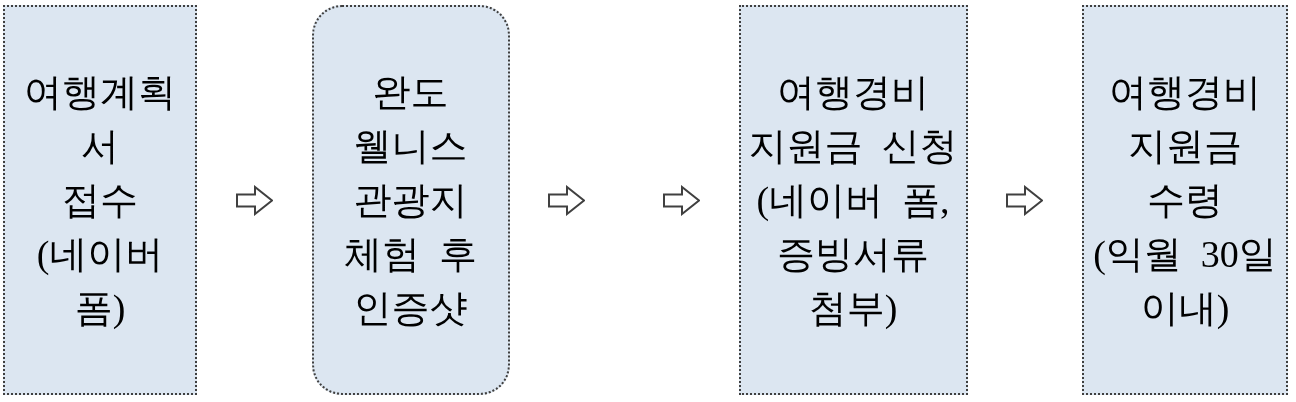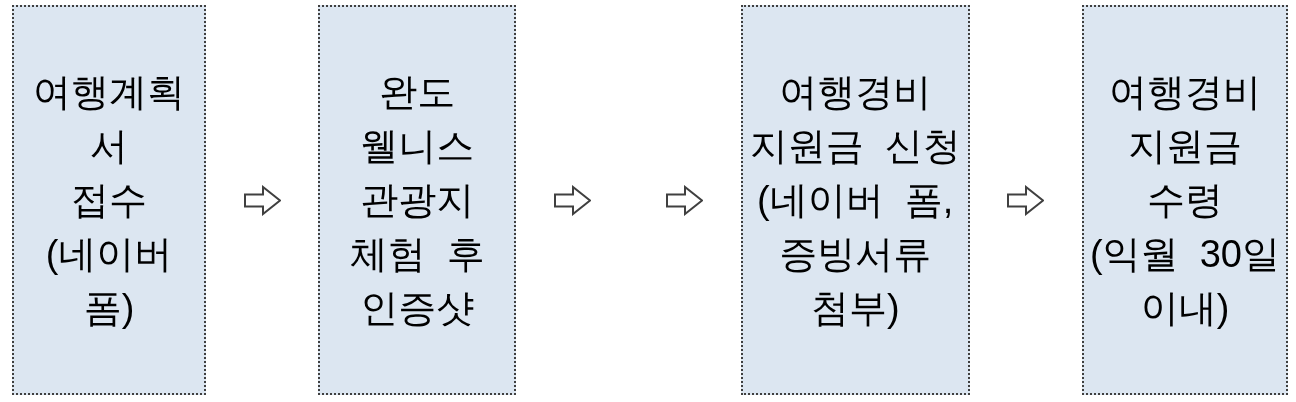--- a/index.html
+++ b/index.html
@@ -12,11 +12,12 @@
     box-sizing: border-box;
     width: 1296px;
     height: 402px;
-    padding: 5px 8px 7px 12px;
+    padding: 5px 8px 7px 3px;
     display: flex;
     align-items: stretch;
     justify-content: space-between;
     background: var(--page-bg, #ffffff);
+    font-family: Liberation Serif, serif;
   }
   .step {
     box-sizing: border-box;

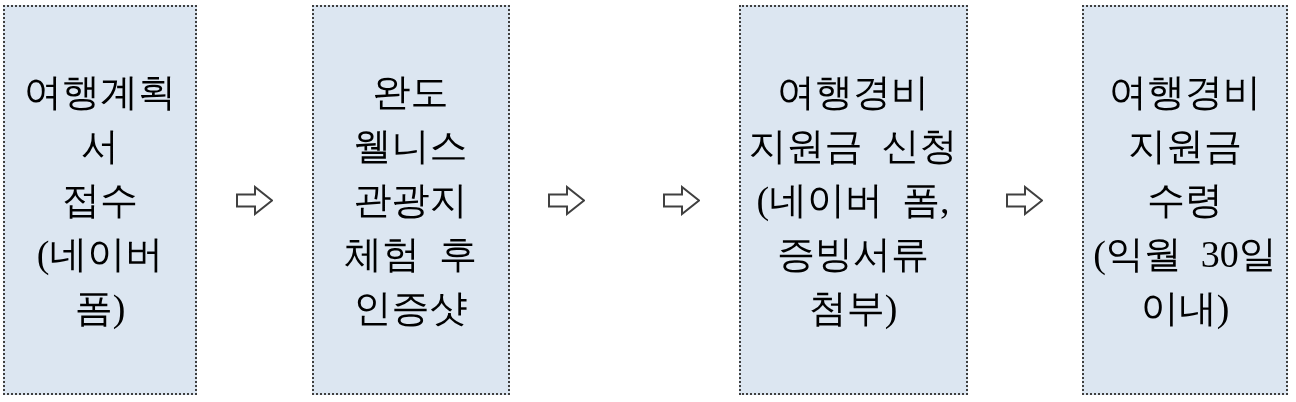--- a/index.html
+++ b/index.html
@@ -29,7 +29,7 @@
     flex: 0 0 auto;
   }
   .s1 { width: 194px; }
-  .s2 { width: 198px; }
+  .s2 { width: 198px; border-radius: 30px; }
   .s3 { width: 199px; }
   .s4 { width: 229px; }
   .s5 { width: 206px; }

